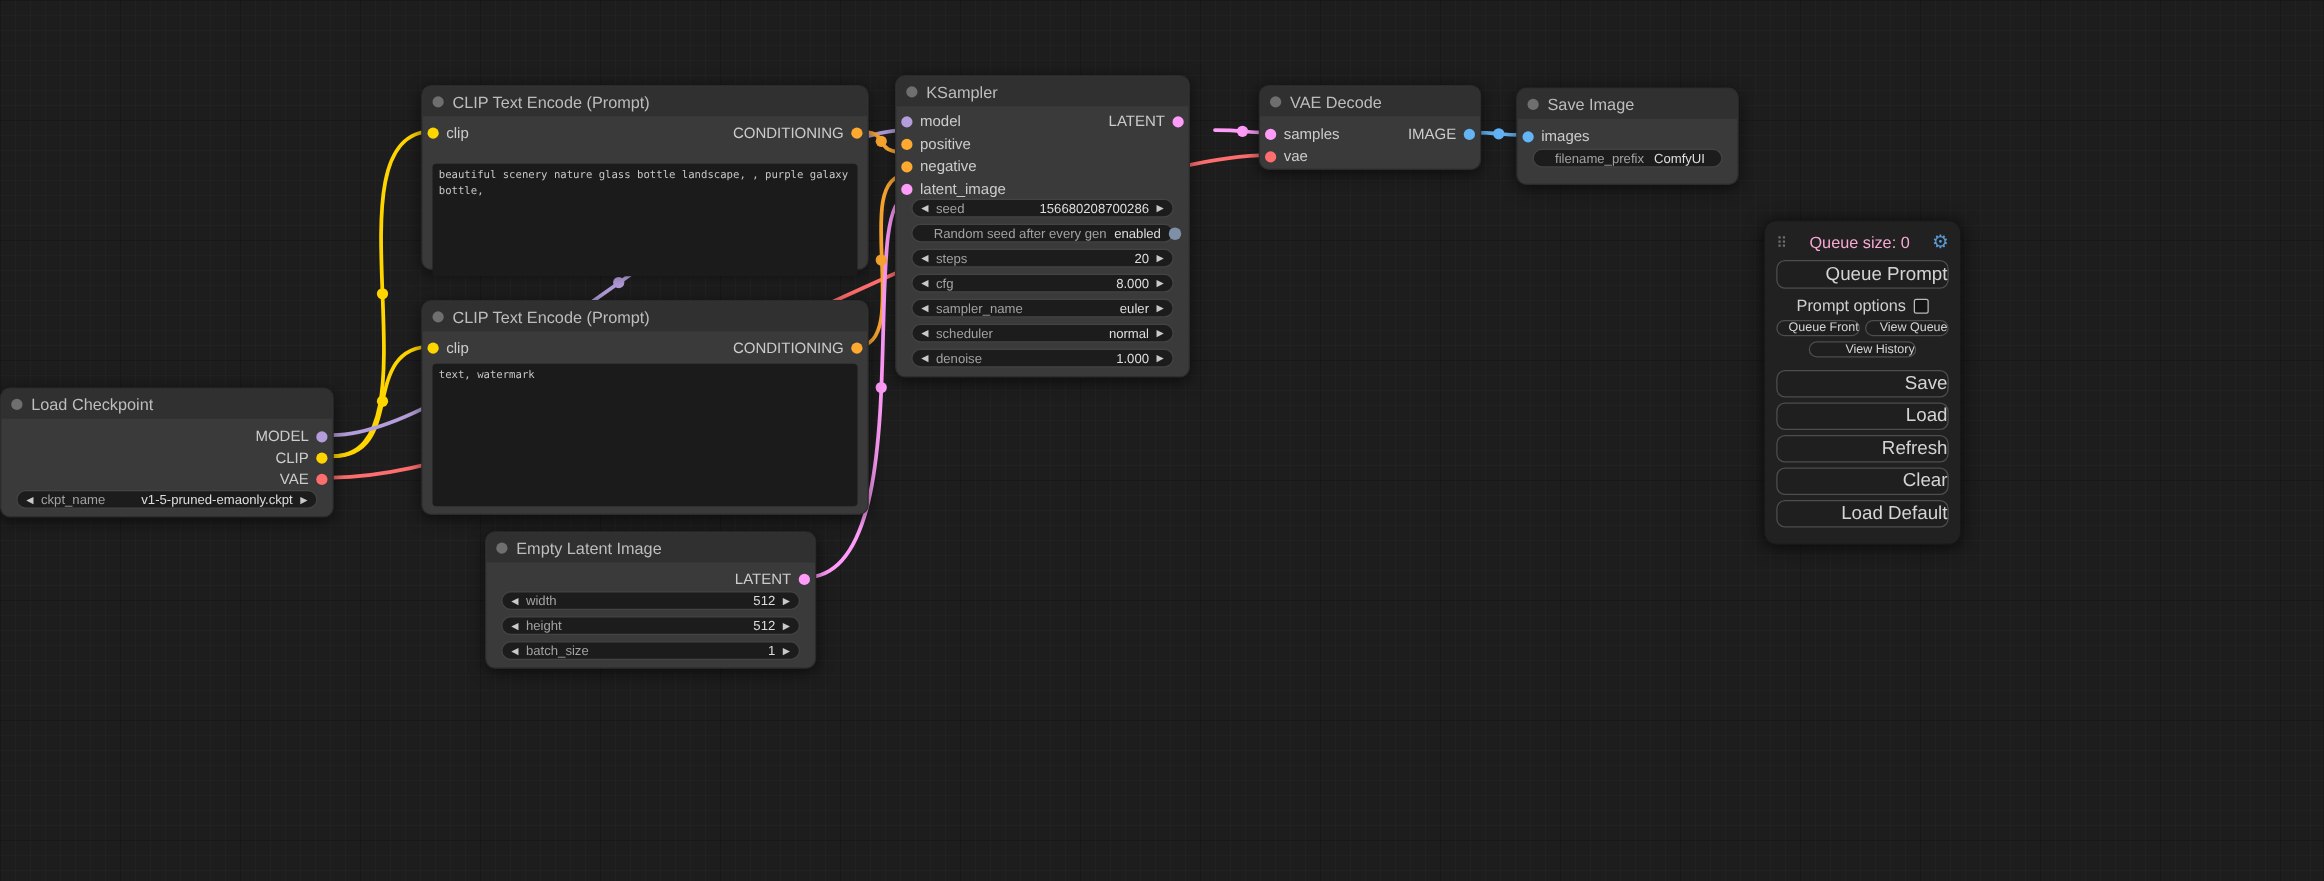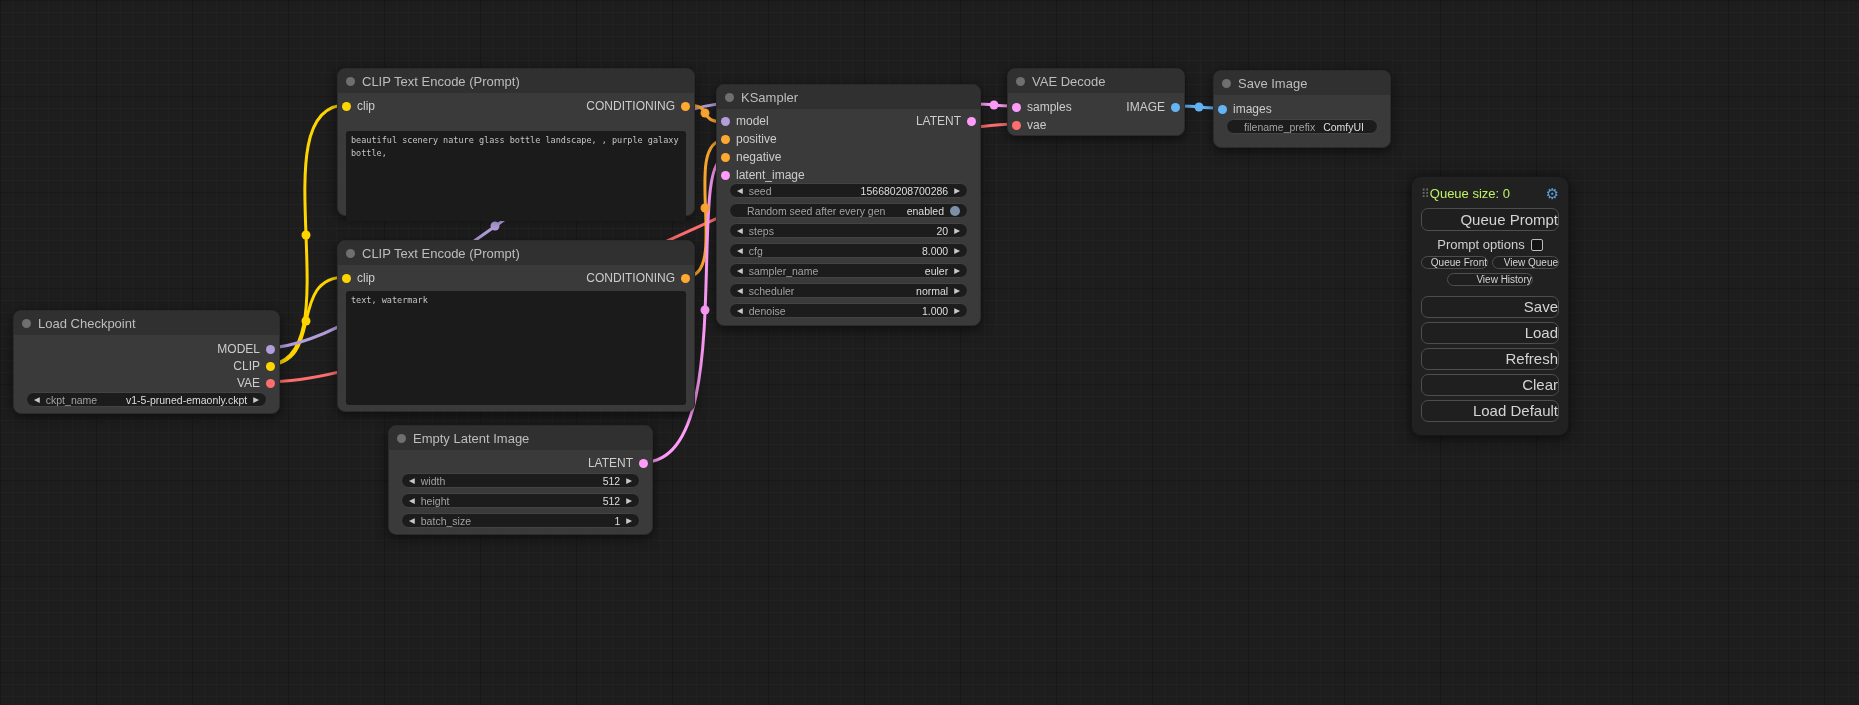--- a/index.html
+++ b/index.html
@@ -207,7 +207,7 @@
     </div>
   </div>
 
-  <div class="node" style="left:716px; top:84px; width:265px; height:242px">
+  <div class="node" style="left:716px; top:60px; width:236px; height:242px">
     <div class="node-header">
       <span class="collapse-dot"></span>
       <span class="node-title-text">KSampler</span>

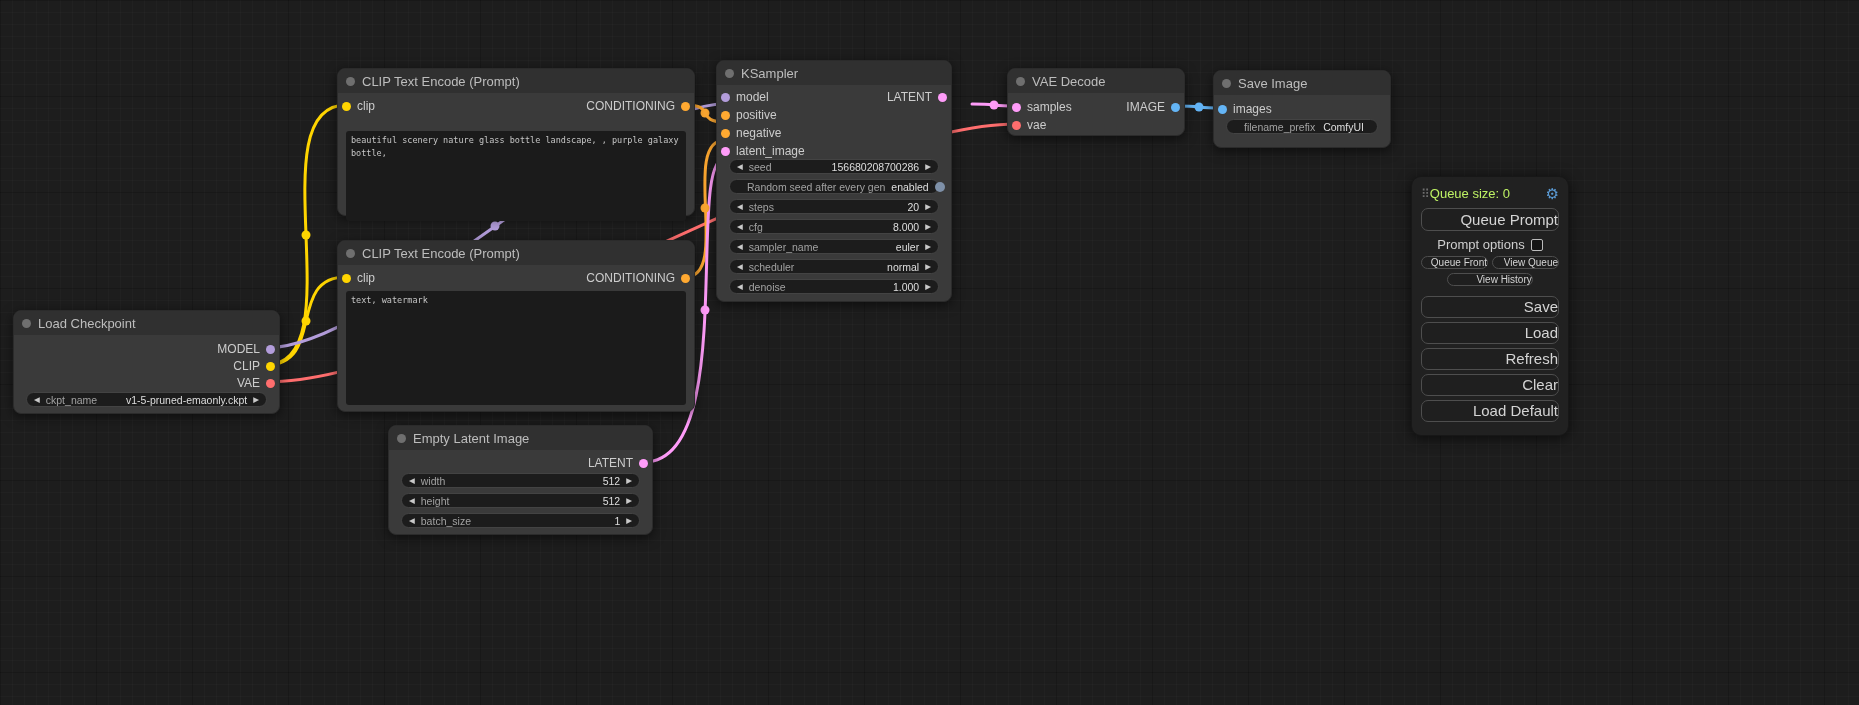--- a/index.html
+++ b/index.html
@@ -72,7 +72,7 @@
   }
   .menu-header { display:flex; align-items:center; height:19px; }
   .drag-handle { color:#6d6d6d; font-size:12px; line-height:1; cursor:move; }
-  .queue-size  { flex:1; text-align:left; font-size:13px; color:#bef264; }
+  .queue-size  { flex:1; text-align:center; font-size:13px; color:#f9a8d4; }
   .gear        { color:#5b9bd5; font-size:15px; line-height:1; cursor:pointer; }
 
   .btn {

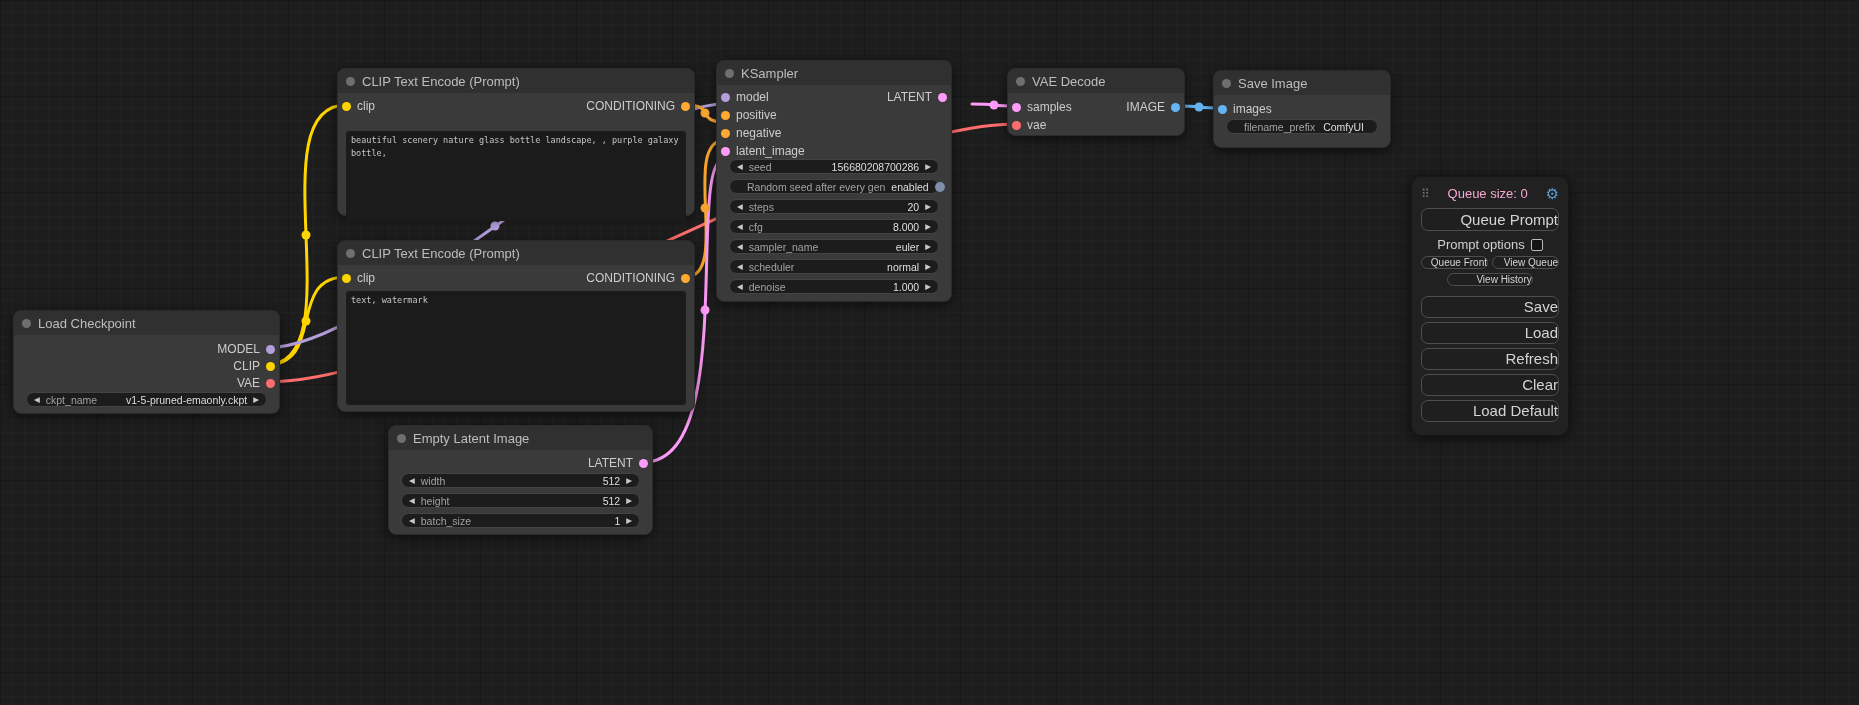--- a/index.html
+++ b/index.html
@@ -121,7 +121,7 @@
     <circle cx="1199" cy="107" r="4.5" fill="#64B5F6"></circle>
   </svg>
 
-  <div class="node" style="left:13px; top:310px; width:267px; height:104px">
+  <div class="node" style="left:0; top:310px; width:267px; height:104px">
     <div class="node-header">
       <span class="collapse-dot"></span>
       <span class="node-title-text">Load Checkpoint</span>

